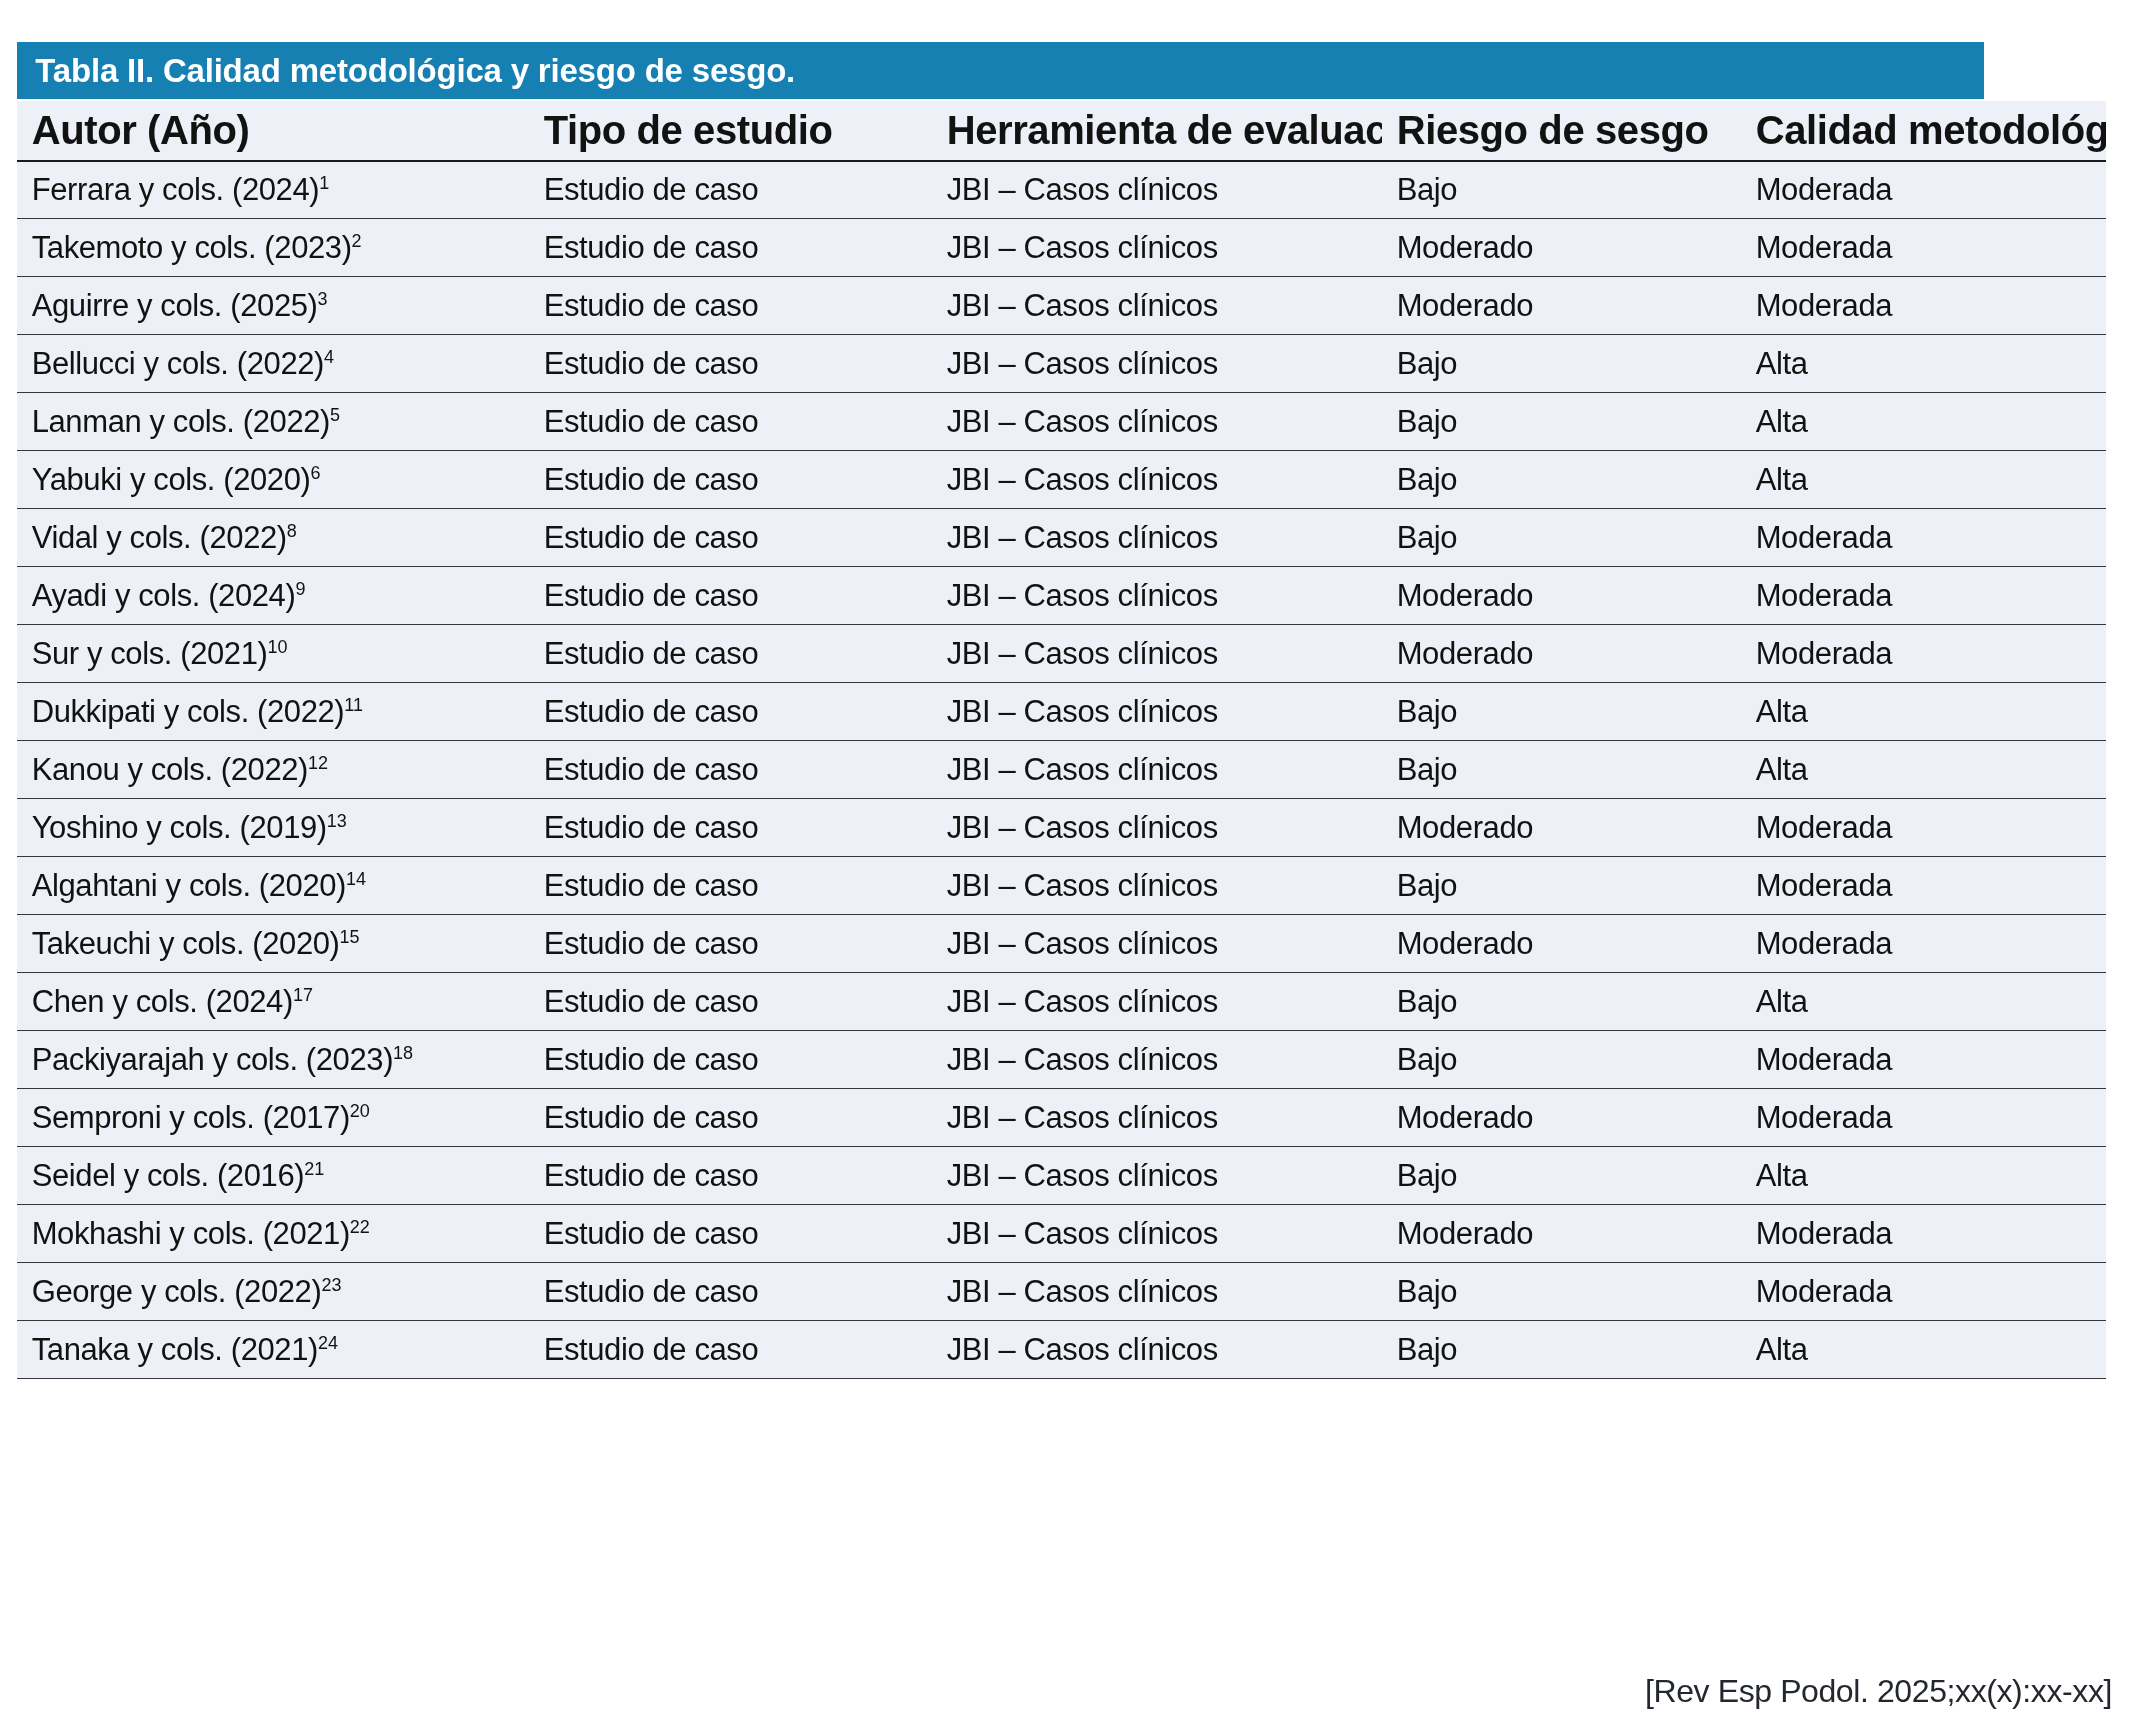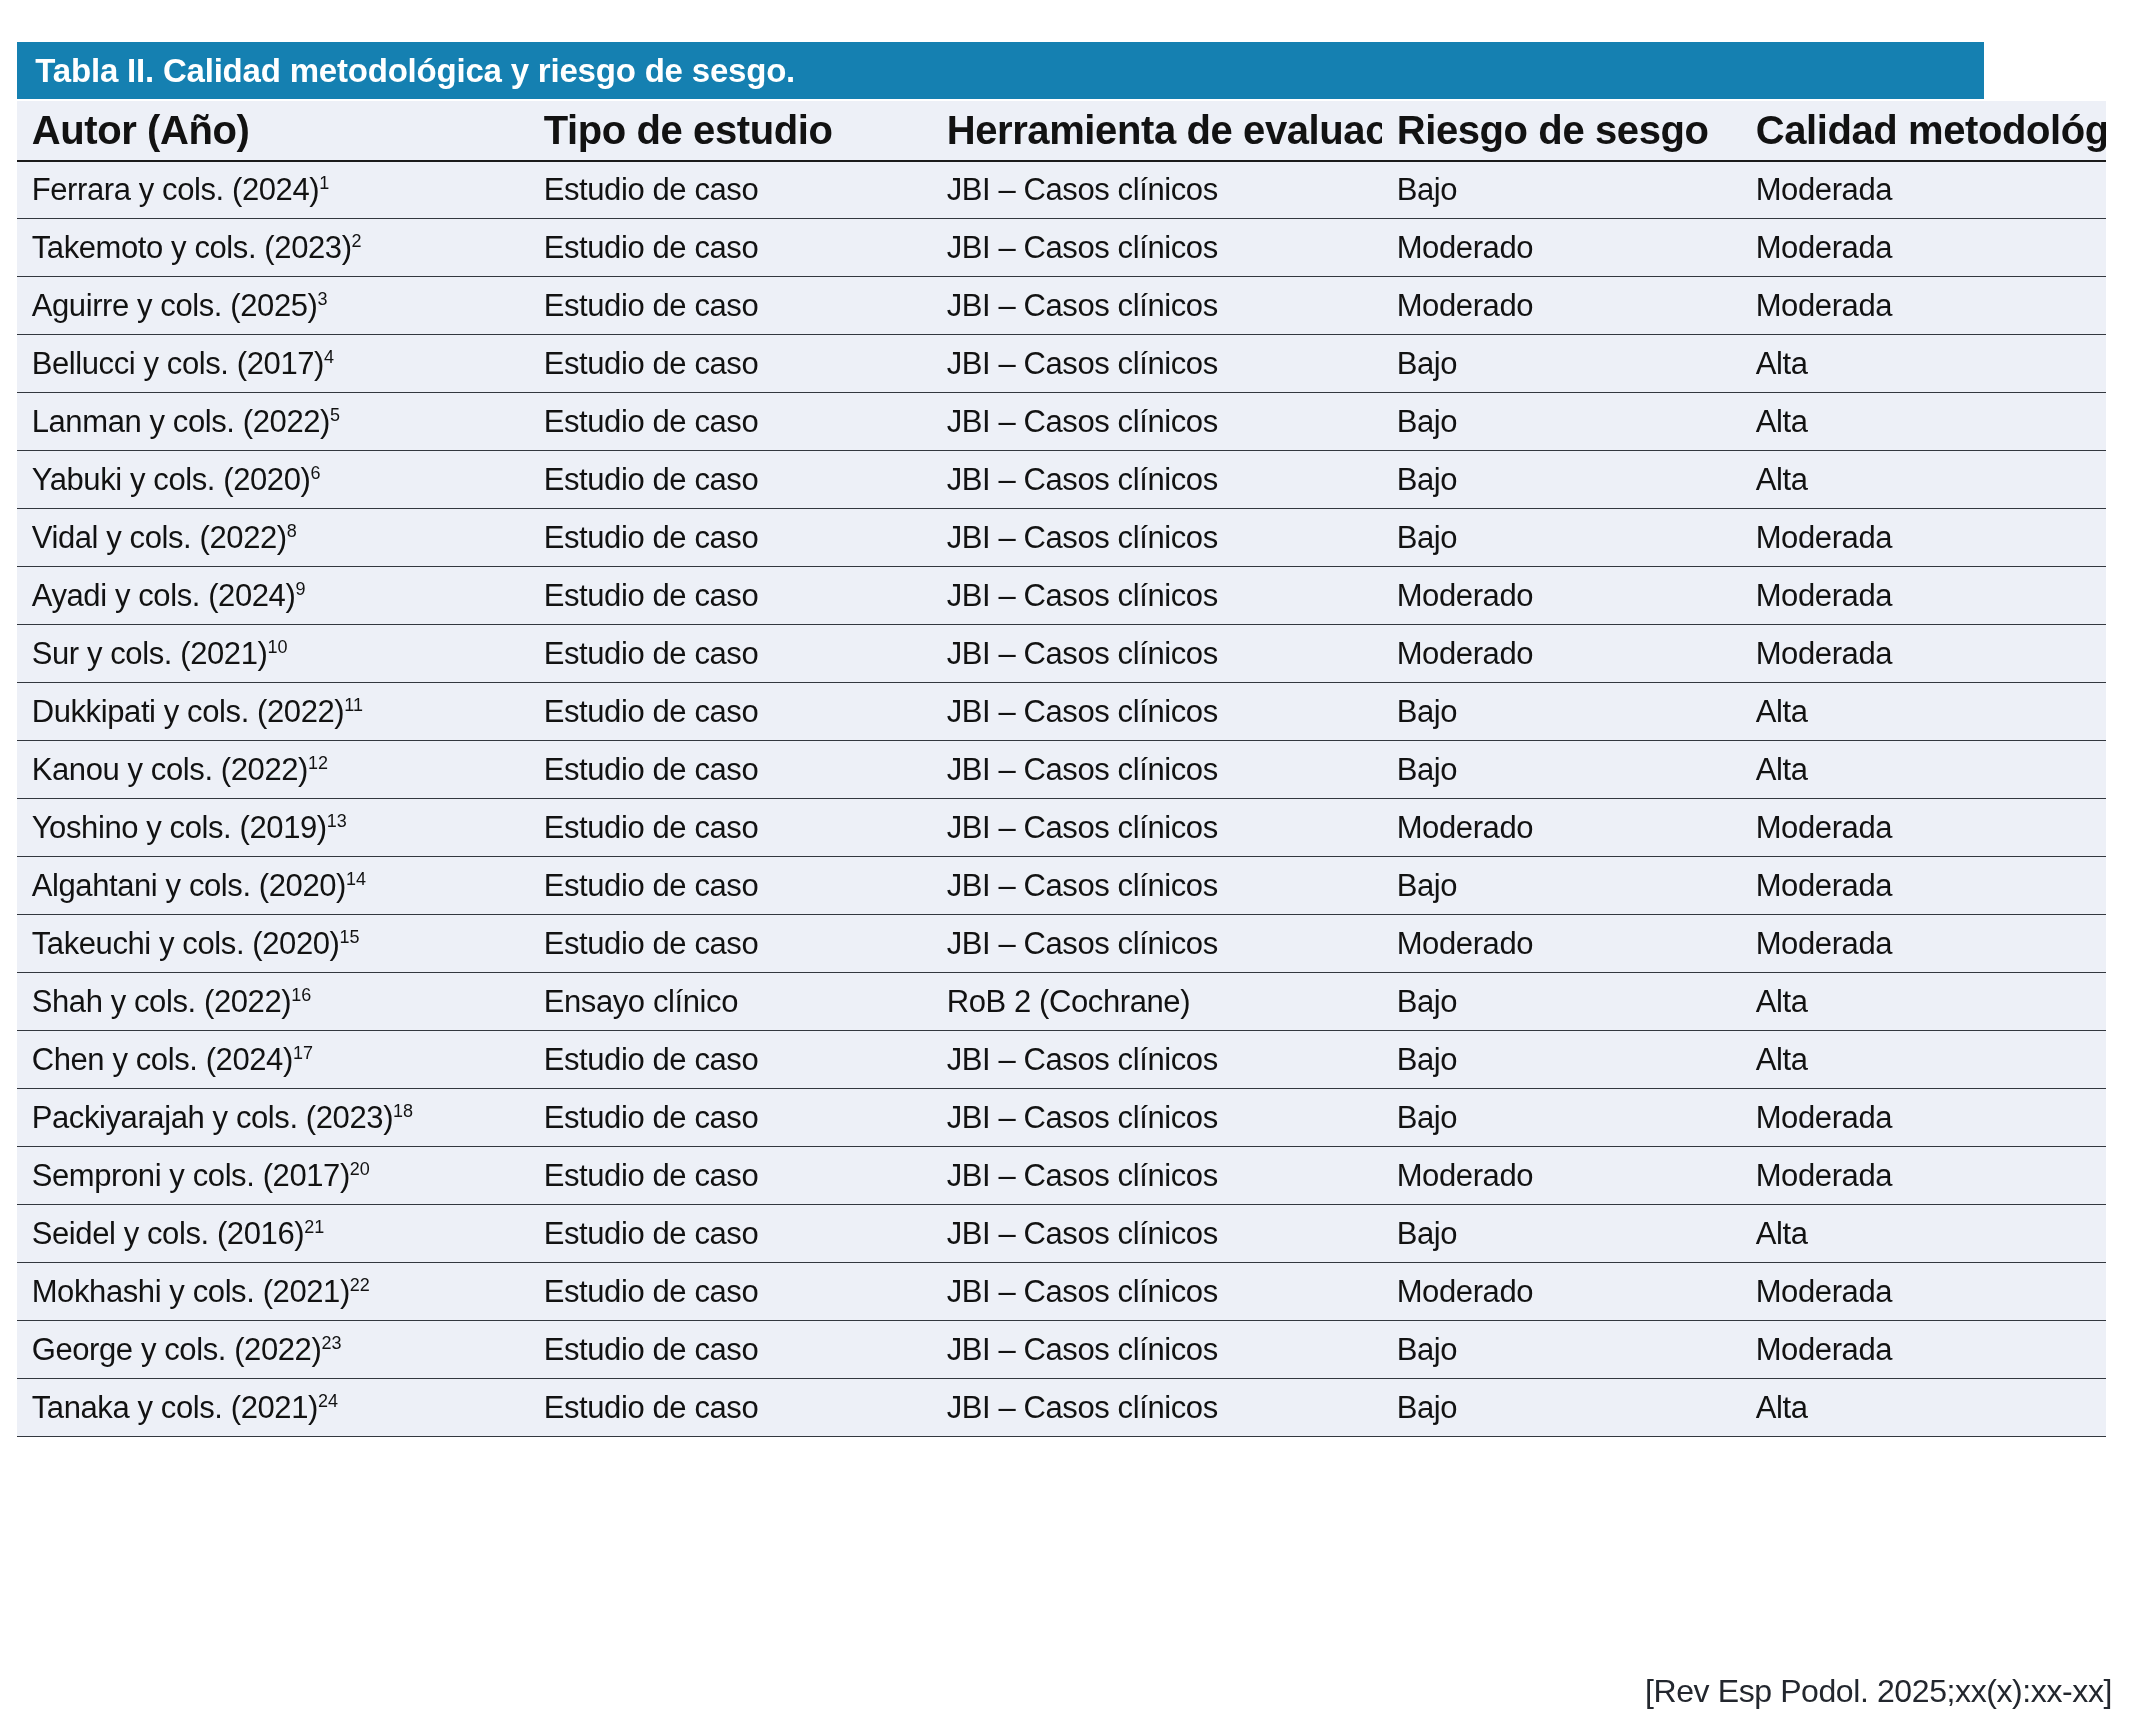--- a/index.html
+++ b/index.html
@@ -99,7 +99,7 @@
   </tr>
 
   <tr>
-    <td><span>Bellucci y cols. (2017)</span><sup>4</sup></td>
+    <td><span>Bellucci y cols. (2022)</span><sup>4</sup></td>
     <td>Estudio de caso</td>
     <td>JBI – Casos clínicos</td>
     <td>Bajo</td>

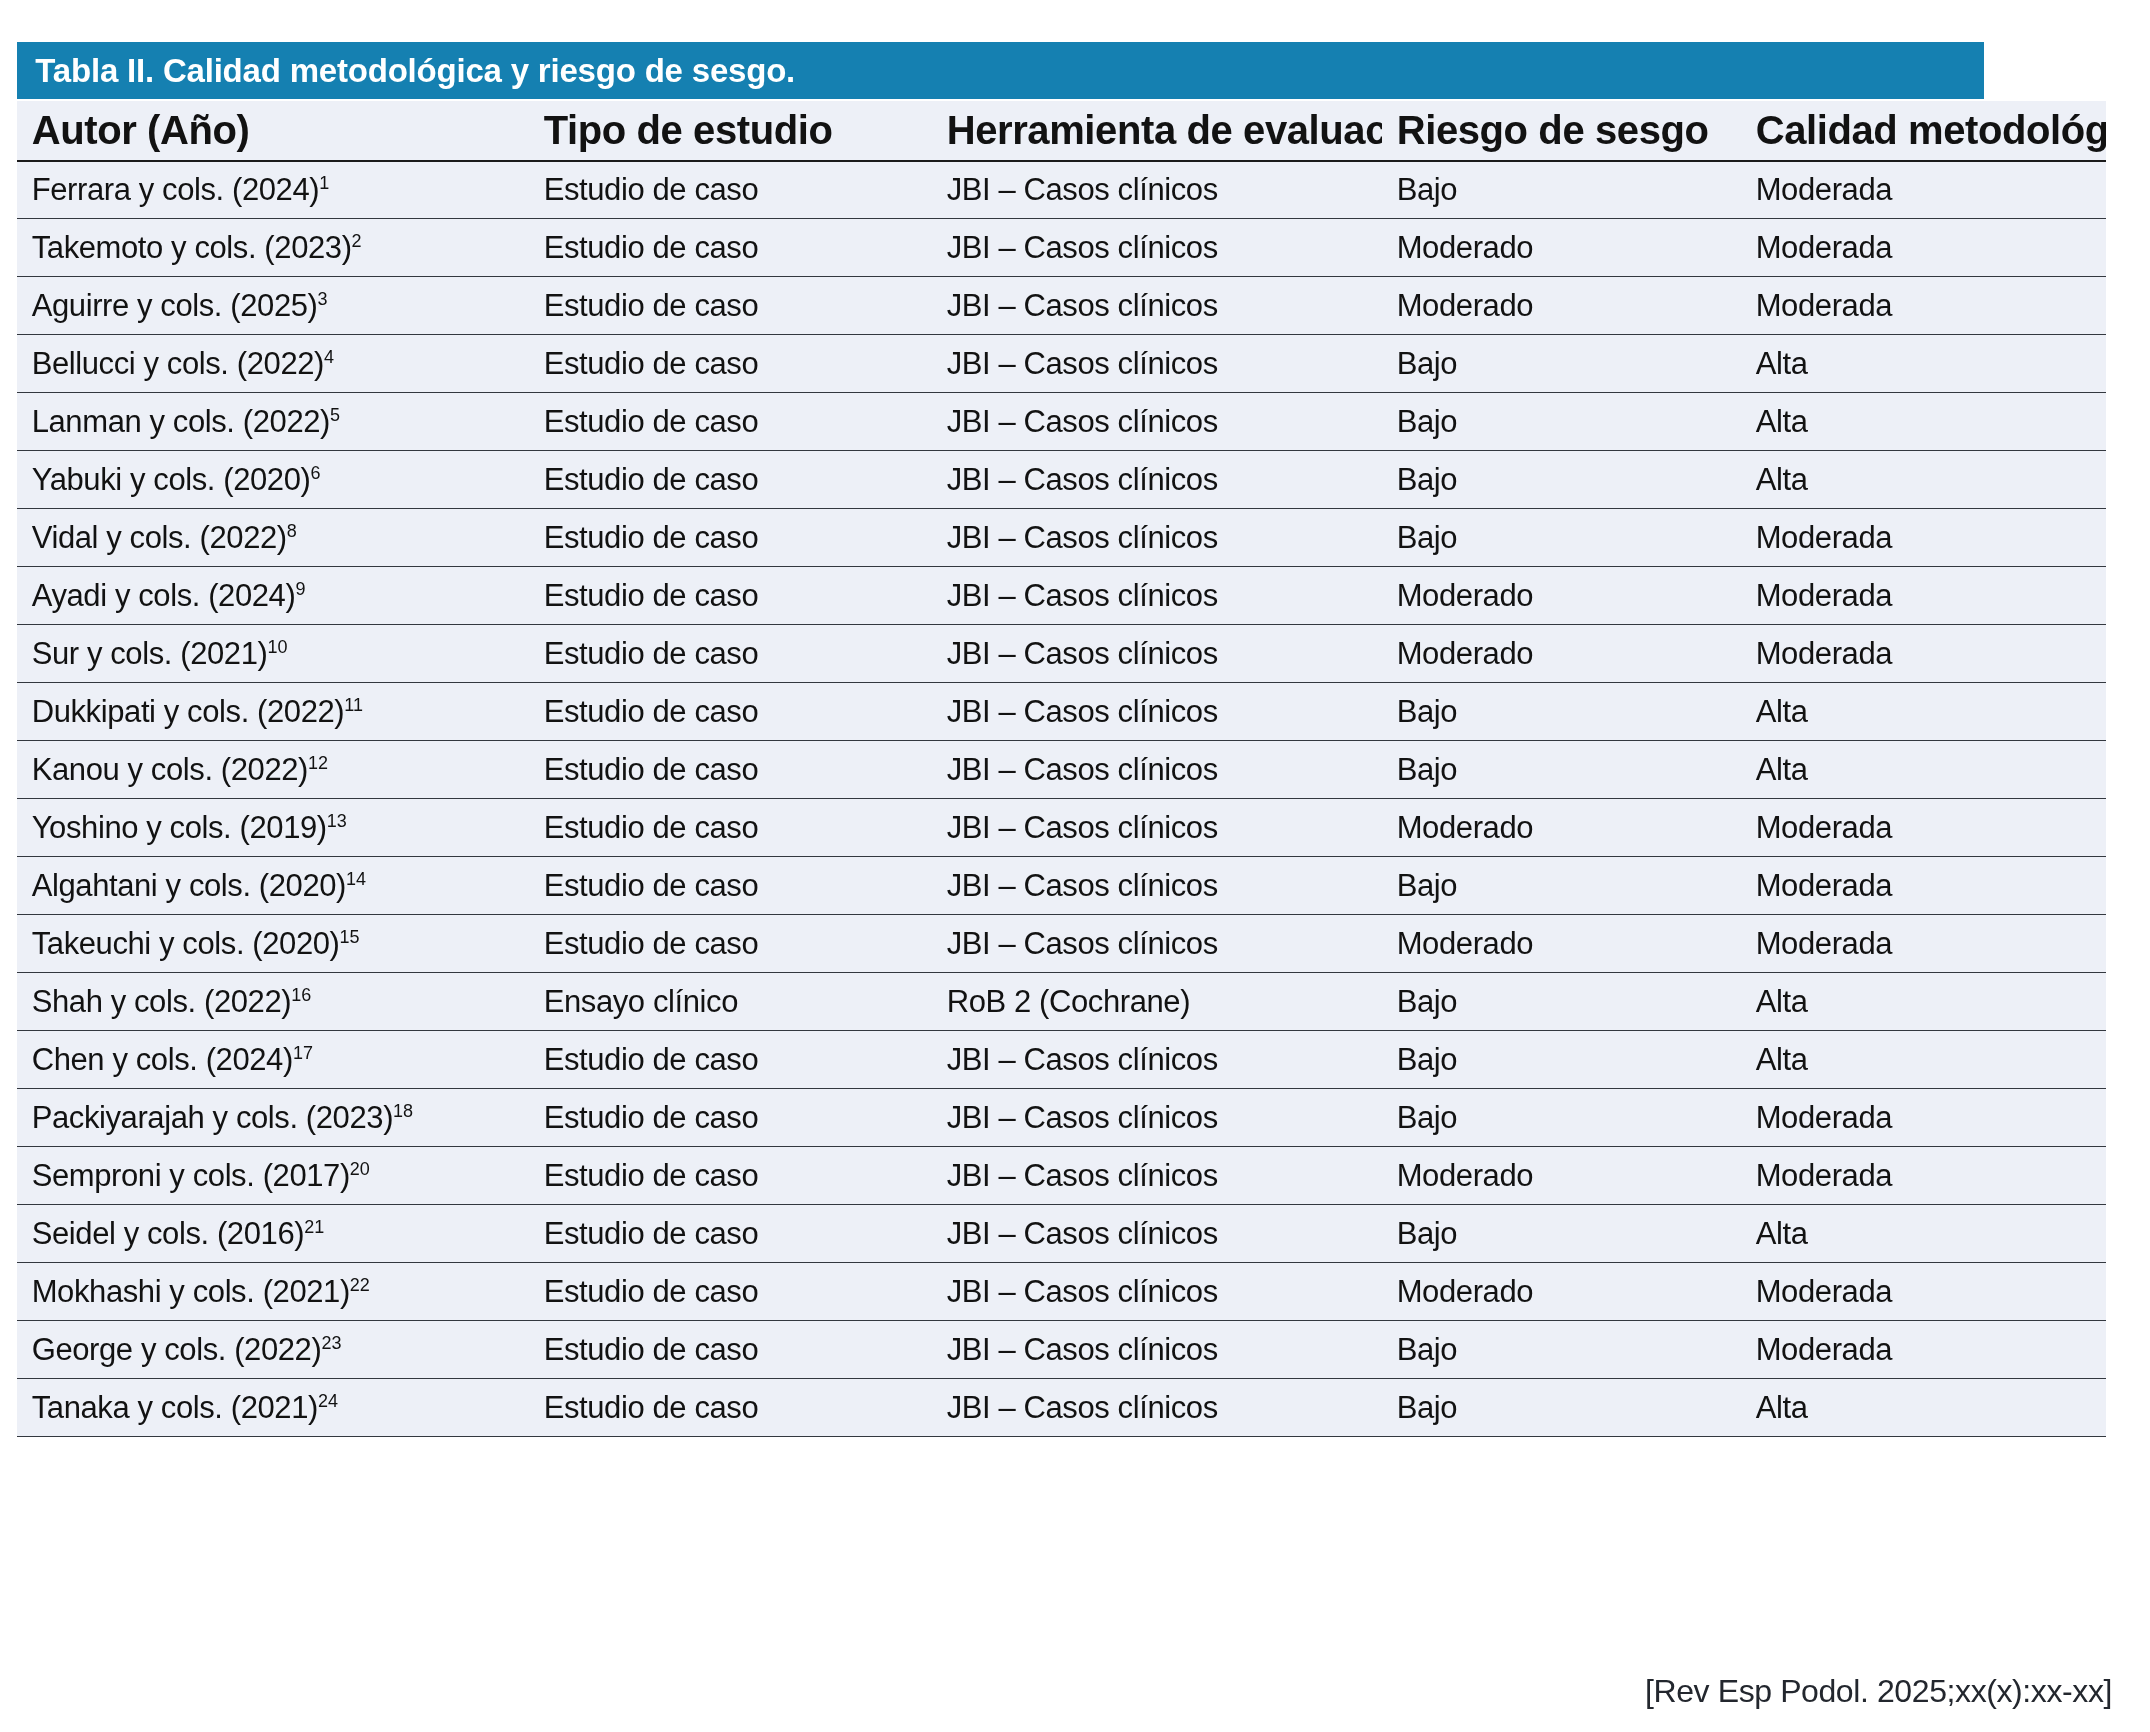--- a/index.html
+++ b/index.html
@@ -187,13 +187,6 @@
     <td>Moderada</td>
   </tr>
 
-  <tr>
-    <td><span>Shah y cols. (2022)</span><sup>16</sup></td>
-    <td>Ensayo clínico</td>
-    <td>RoB 2 (Cochrane)</td>
-    <td>Bajo</td>
-    <td>Alta</td>
-  </tr>
 
   <tr>
     <td><span>Chen y cols. (2024)</span><sup>17</sup></td>

